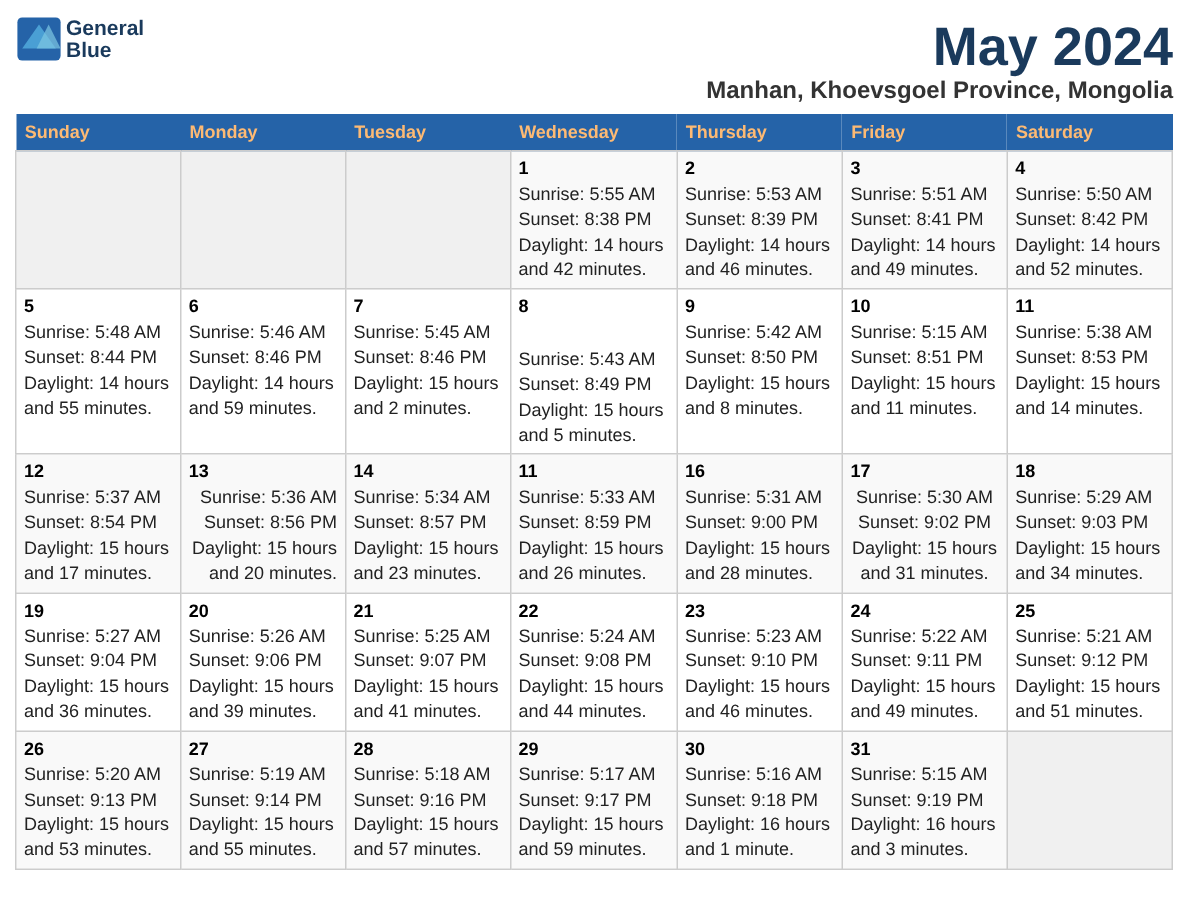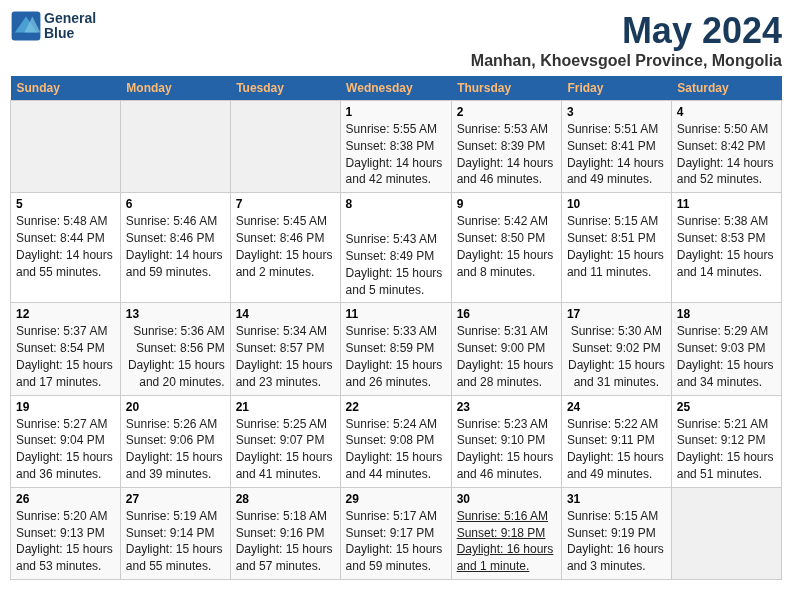--- a/index.html
+++ b/index.html
@@ -339,7 +339,7 @@
         </td>
         <td>
           <span class="day-num">30</span>
-          <div class="day-info" style="white-space: pre-line; text-decoration: underline;">Sunrise: 5:16 AM
+          <div class="day-info" style="white-space: pre-line;">Sunrise: 5:16 AM
 Sunset: 9:18 PM
 Daylight: 16 hours
 and 1 minute.</div>

